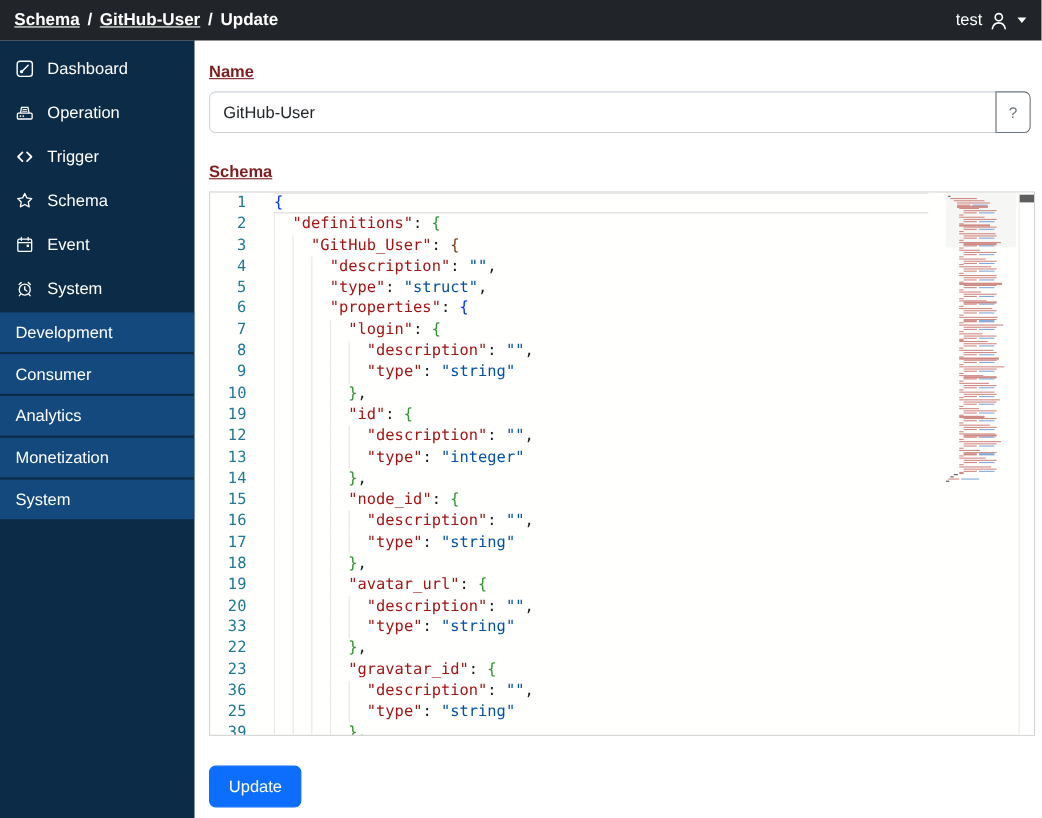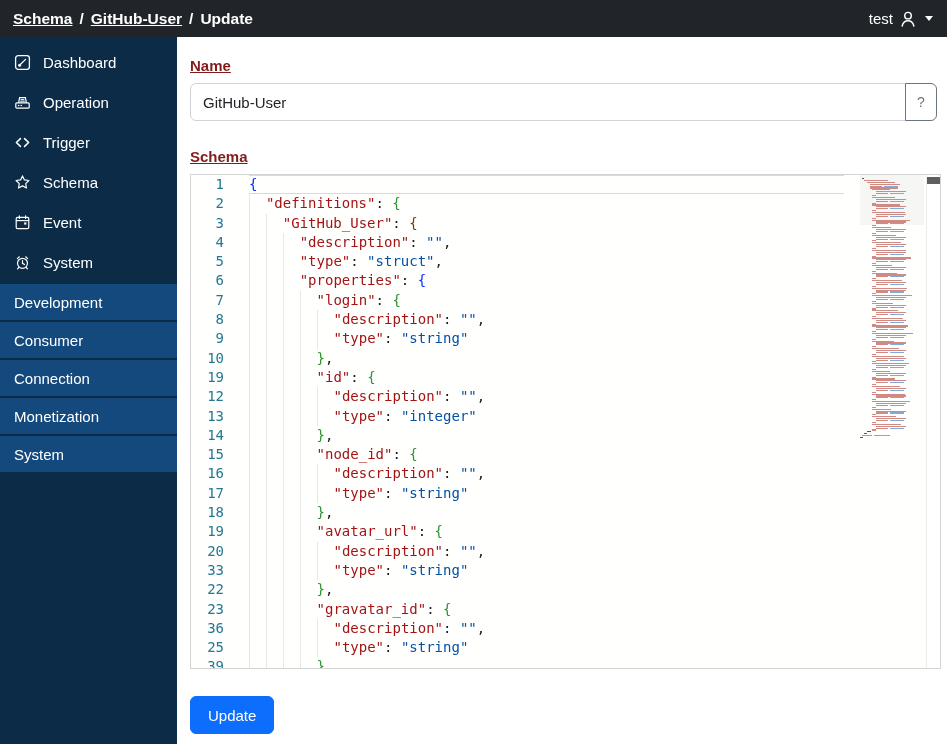--- a/index.html
+++ b/index.html
@@ -150,7 +150,7 @@
     <div class="side-sections">
       <div class="side-section">Development</div>
       <div class="side-section">Consumer</div>
-      <div class="side-section">Connection</div>
+      <div class="side-section">Analytics</div>
       <div class="side-section">Monetization</div>
       <div class="side-section">System</div>
     </div>

